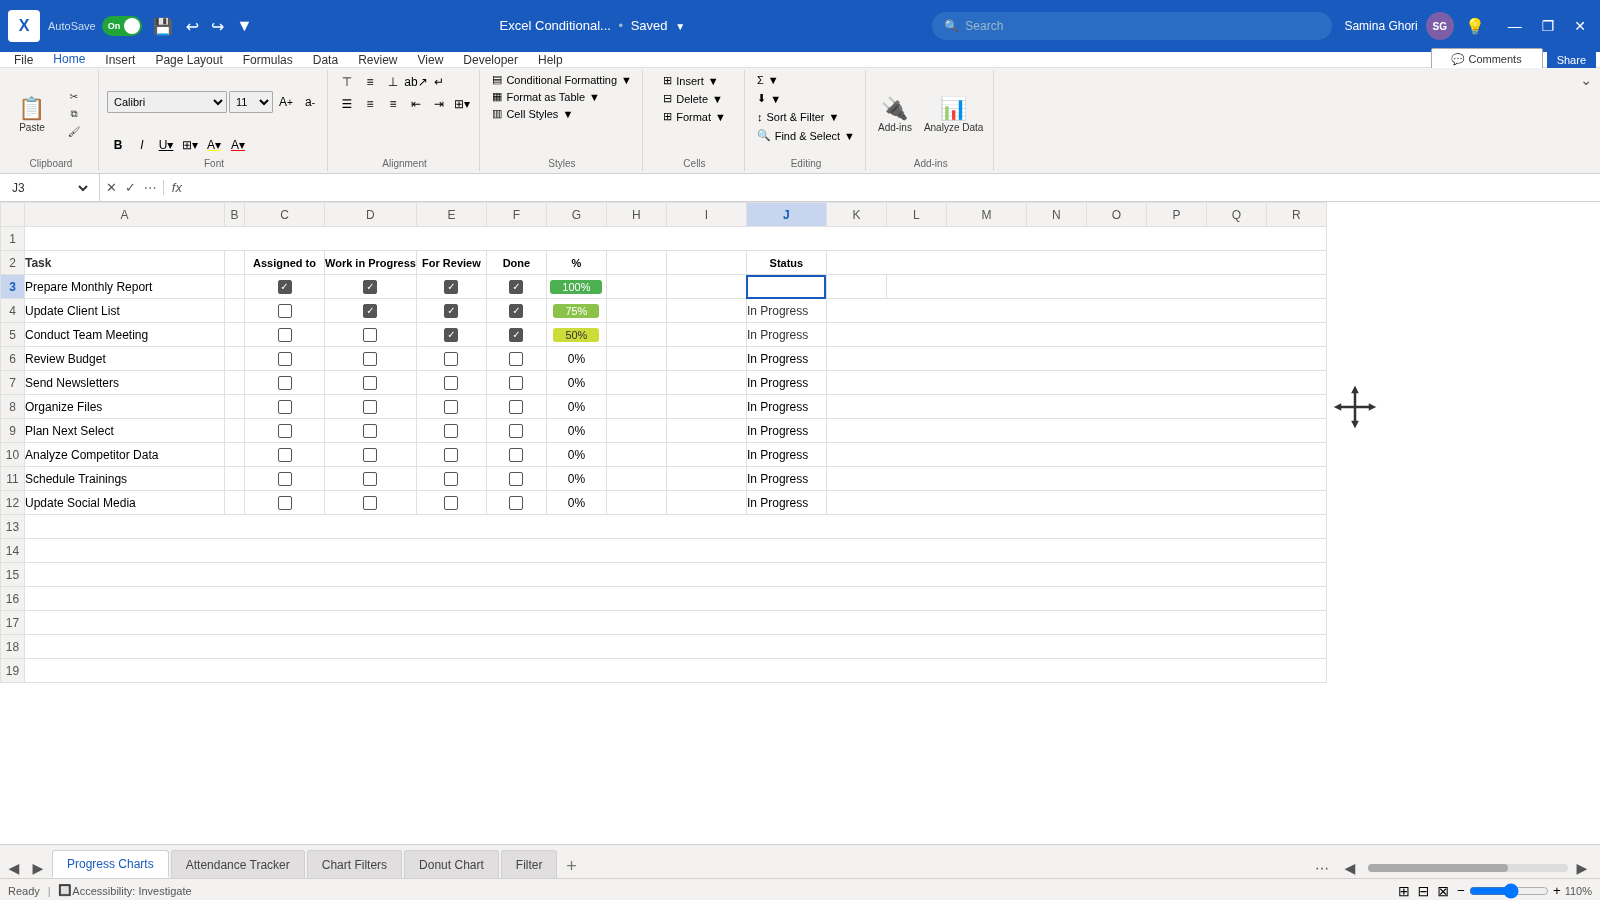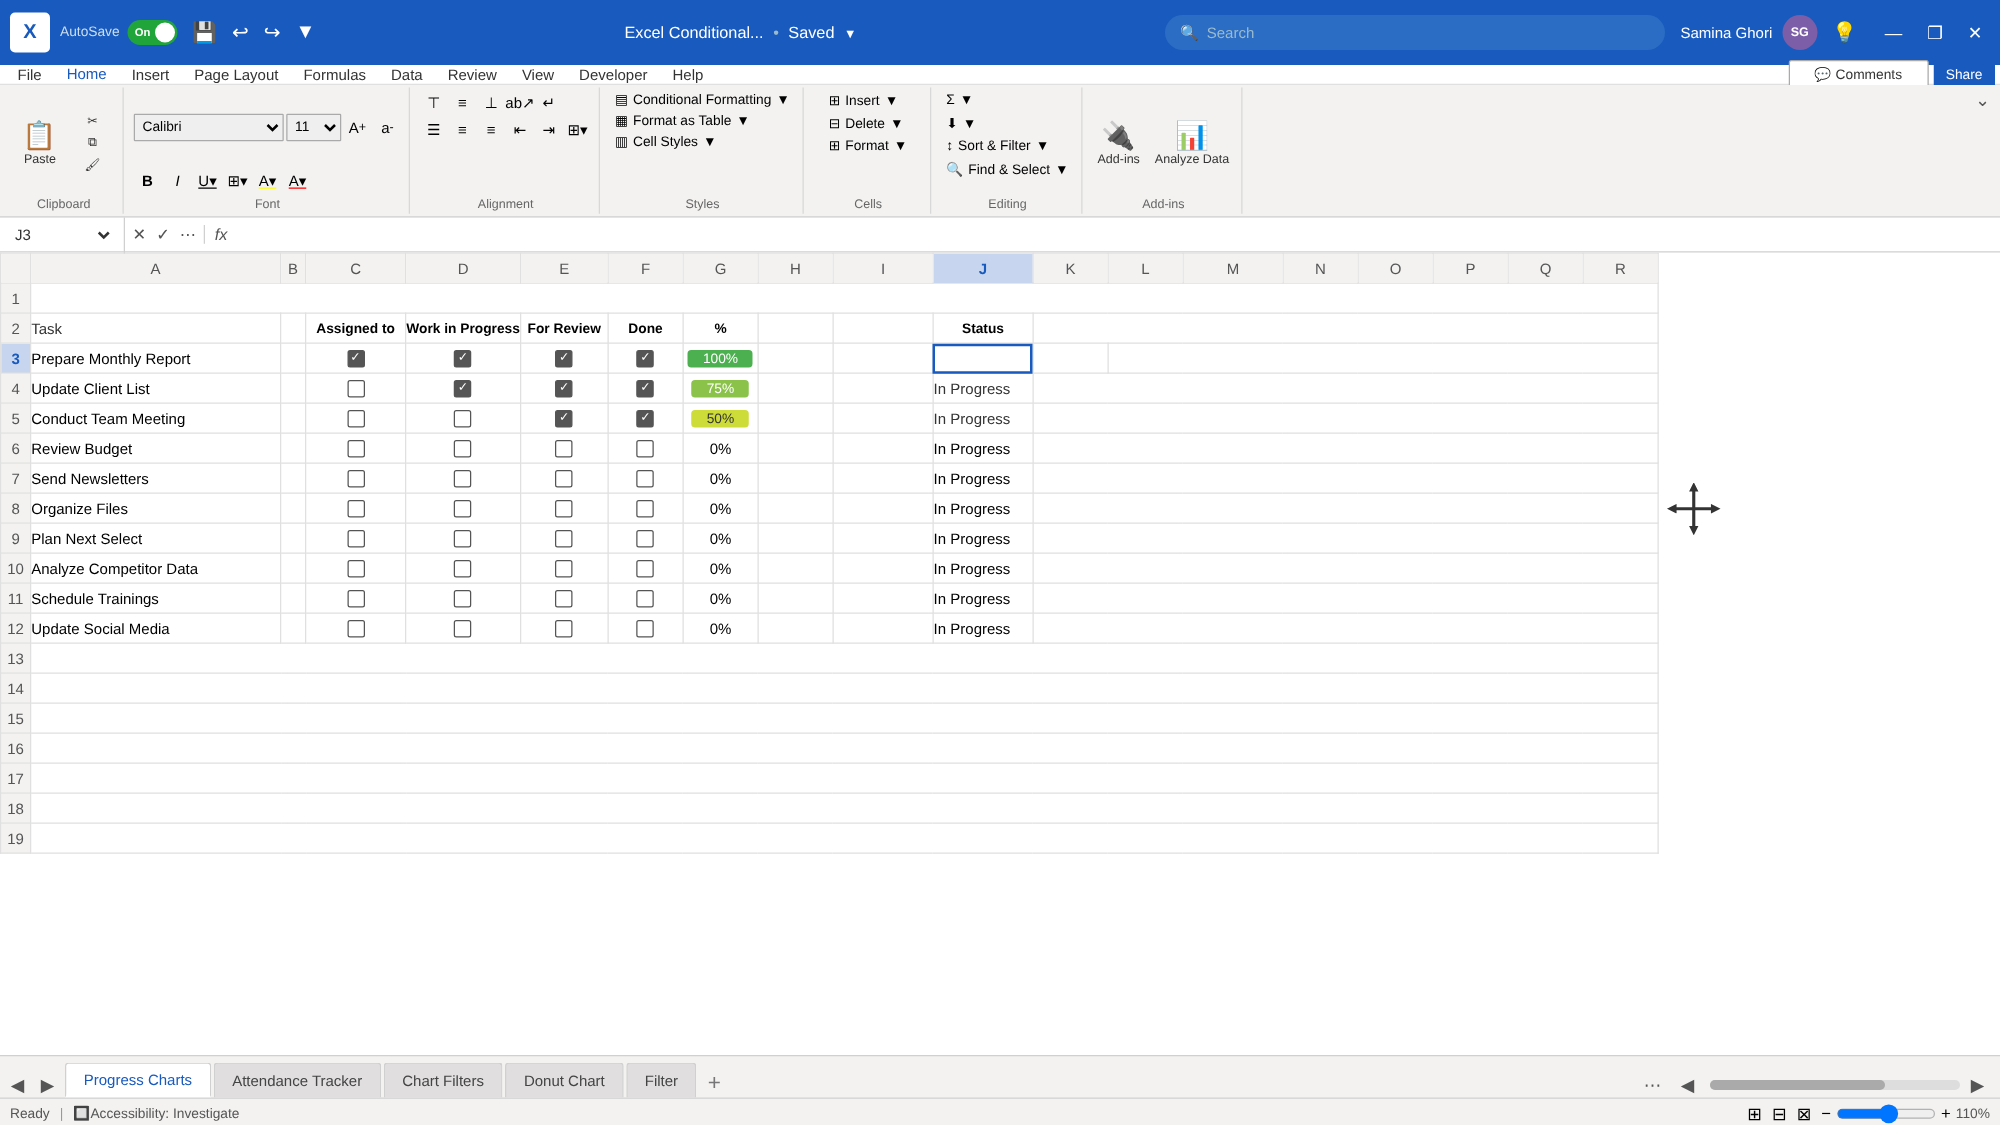--- a/index.html
+++ b/index.html
@@ -238,7 +238,7 @@
       font-size: 12px; color: #000;
     }
     .cell.selected-border { outline: 2px solid #185abd; outline-offset: -2px; }
-    .cell-header-text { font-weight: normal; color: #333; text-align: center; }
+    .cell-header-text { font-weight: bold; color: #333; text-align: center; }
 
     .checkbox-cell {
       display: flex; align-items: center; justify-content: center; height: 100%;

